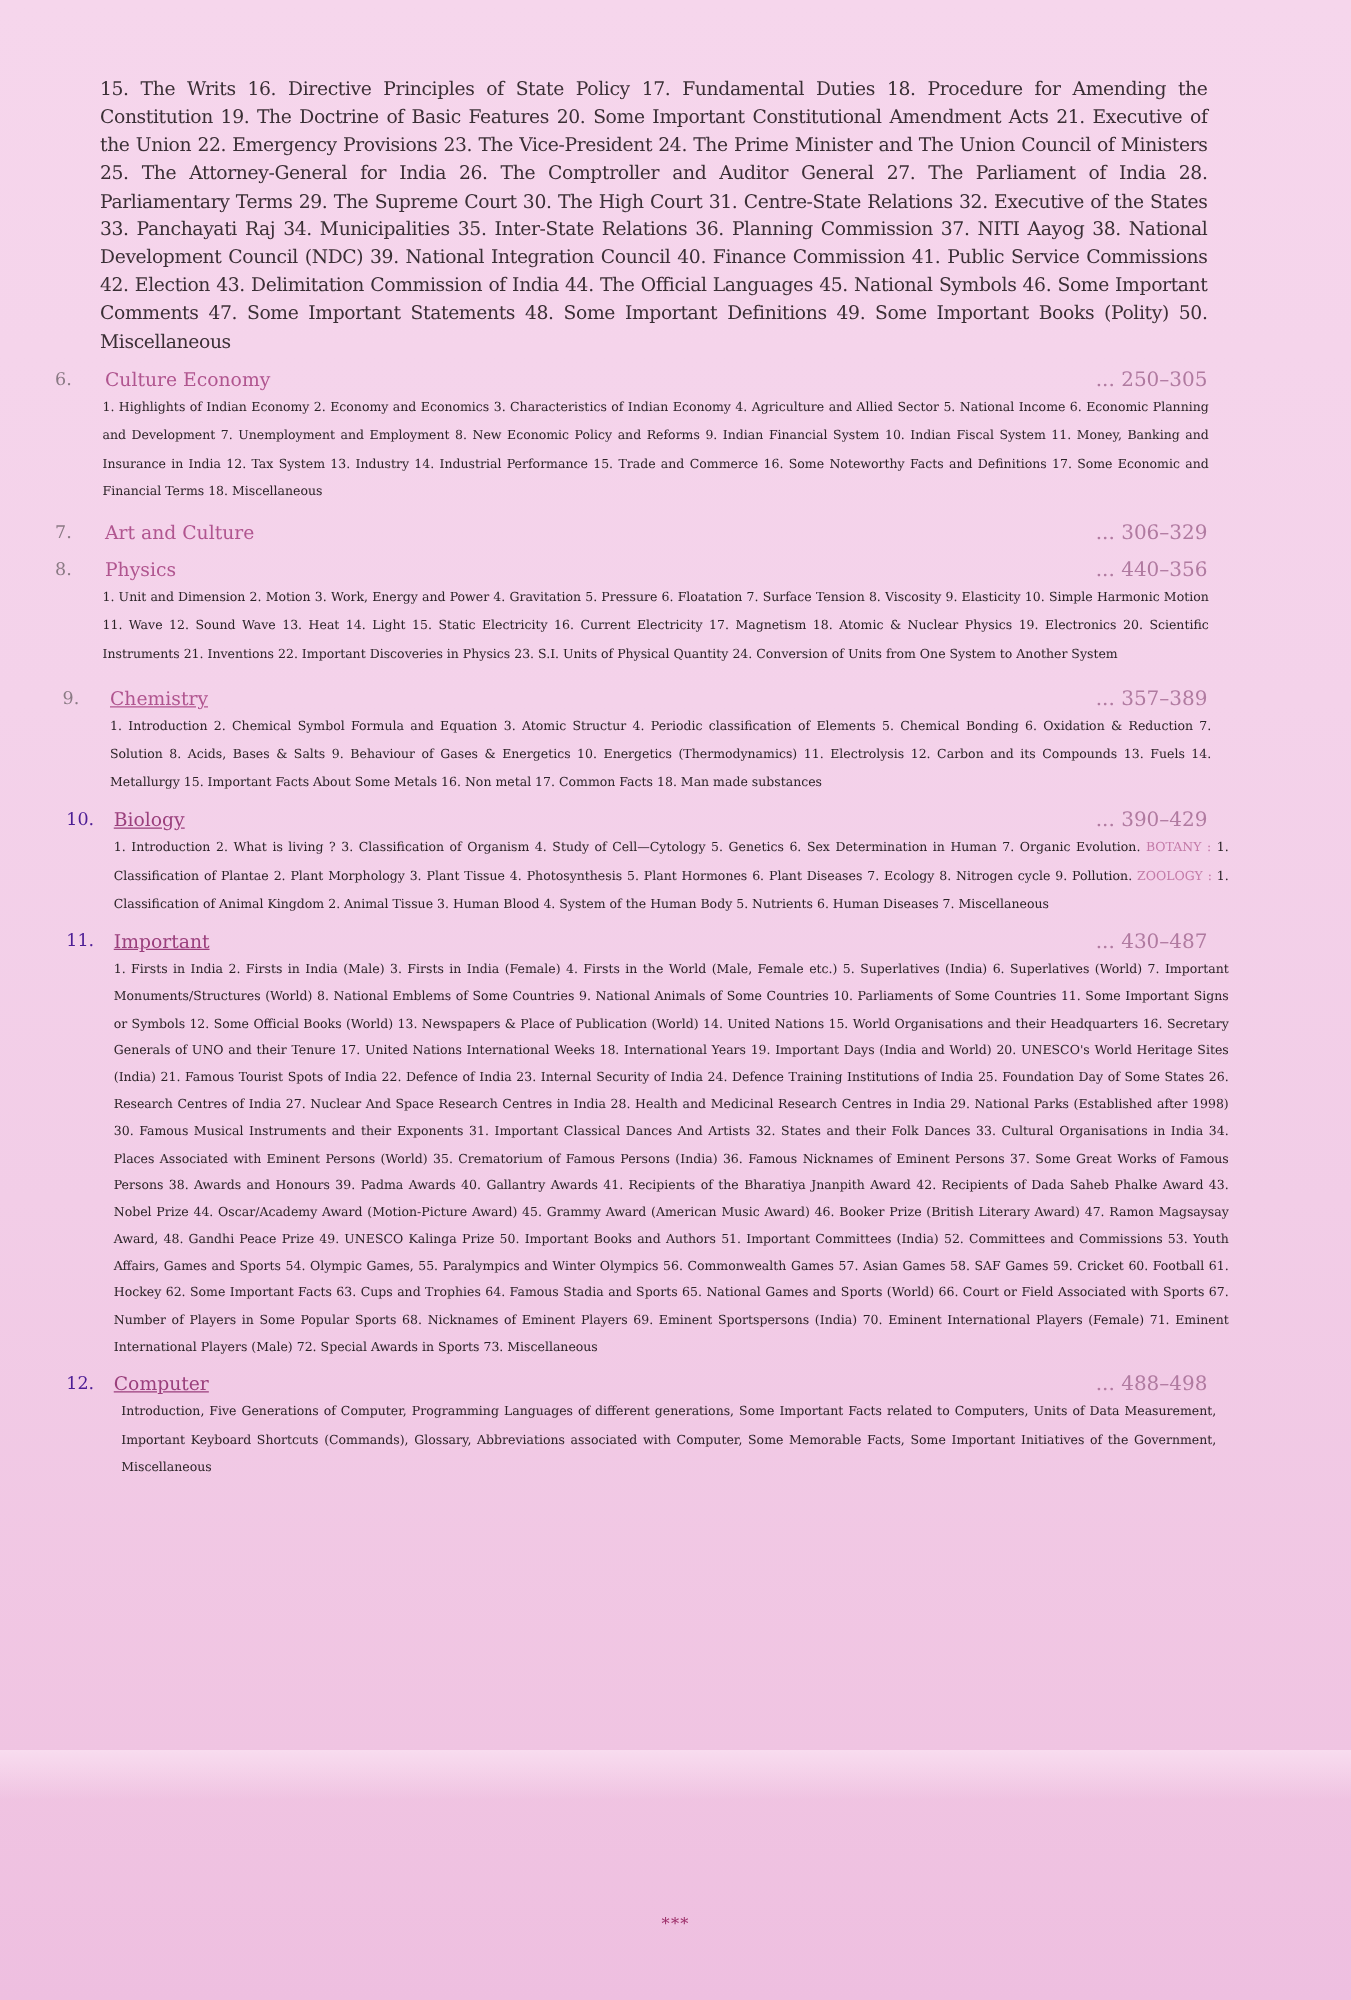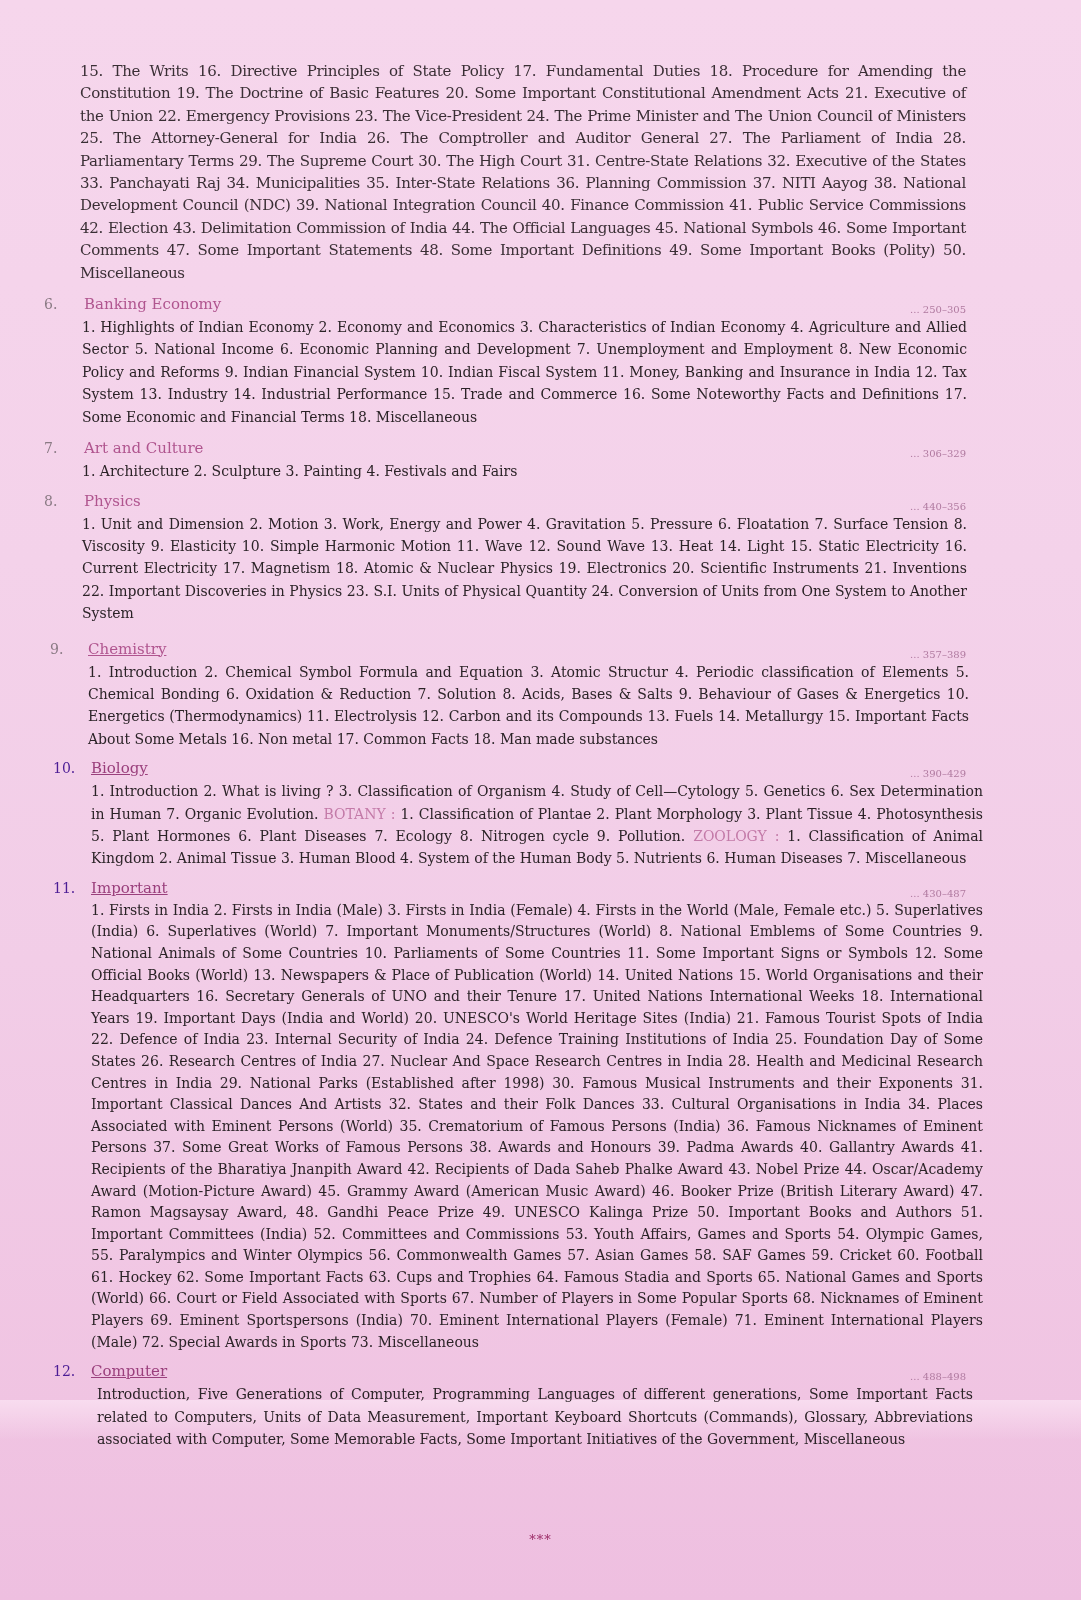--- a/index.html
+++ b/index.html
@@ -59,7 +59,7 @@
   <div class="entry" style="margin-top:6px;">
     <div class="head-row">
       <span class="num">6.</span>
-      <span class="title">Banking Economy</span>
+      <span class="title">Culture Economy</span>
       <span class="pages">... 250–305</span>
     </div>
     <div class="body">1. Highlights of Indian Economy 2. Economy and Economics 3. Characteristics of Indian Economy 4. Agriculture and Allied Sector 5. National Income 6. Economic Planning and Development 7. Unemployment and Employment 8. New Economic Policy and Reforms 9. Indian Financial System 10. Indian Fiscal System 11. Money, Banking and Insurance in India 12. Tax System 13. Industry 14. Industrial Performance 15. Trade and Commerce 16. Some Noteworthy Facts and Definitions 17. Some Economic and Financial Terms 18. Miscellaneous</div>

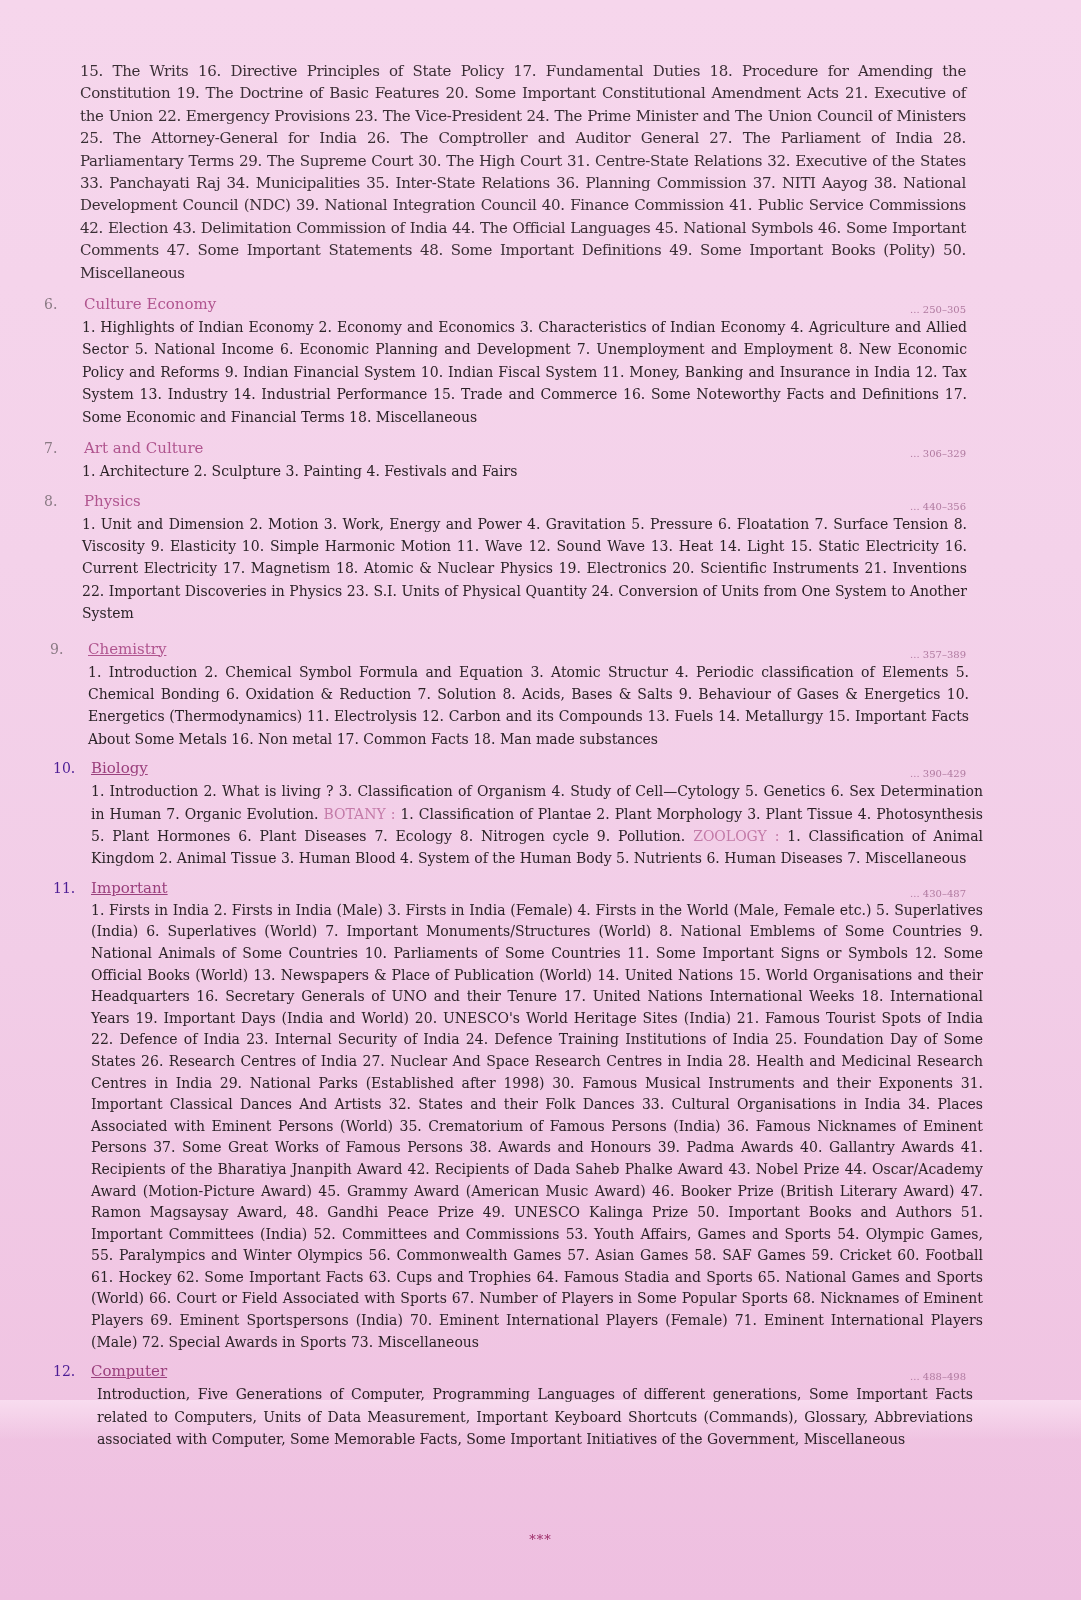--- a/index.html
+++ b/index.html
@@ -29,8 +29,8 @@
   }
   .title.shift { left: 91px; color: #9a3f7c; text-decoration: underline; }
   .pages {
-    position: absolute; right: 33px; top: 10px;
-    font-size: 10px; color: #b07aa0;
+    position: absolute; right: 33px; top: 0;
+    font-size: 16px; color: #b07aa0;
   }
   .body {
     margin-left: 82px; margin-right: 32px;

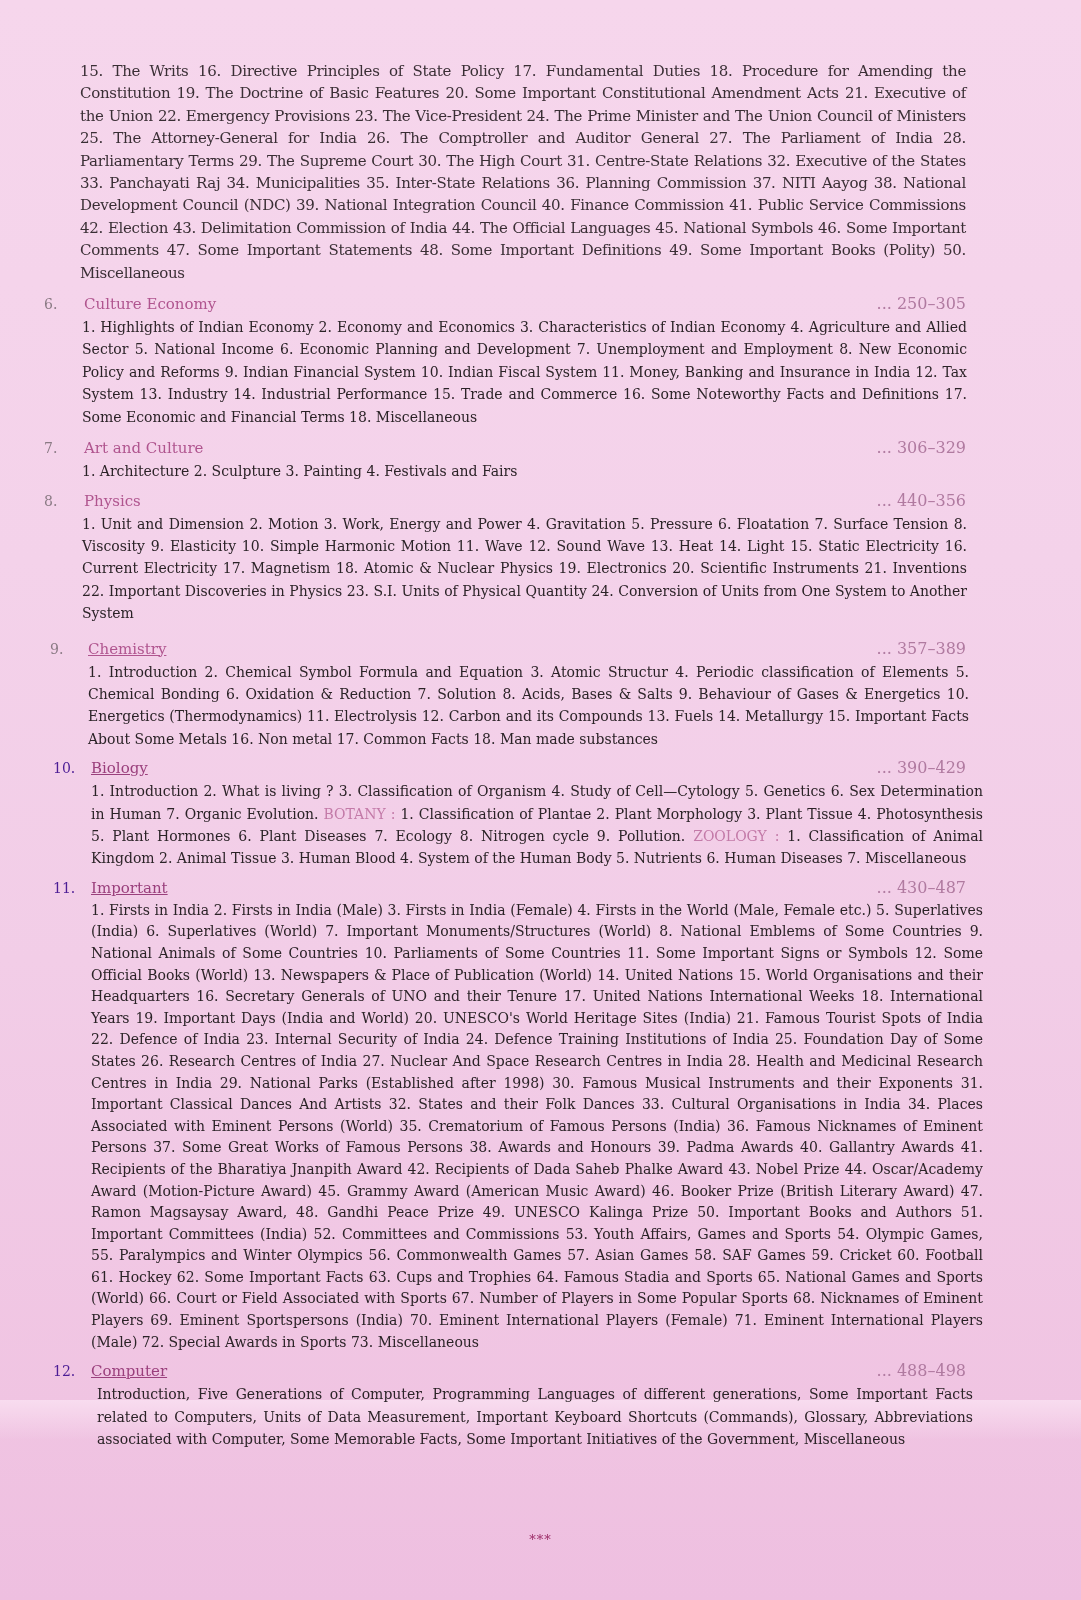--- a/index.html
+++ b/index.html
@@ -34,7 +34,7 @@
   }
   .body {
     margin-left: 82px; margin-right: 32px;
-    font-size: 14px; line-height: 22.4px;
+    font-size: 10px; line-height: 22.4px;
     text-align: justify; color: #2b2327;
   }
   .body.shift { margin-left: 91px; margin-right: 16px; }

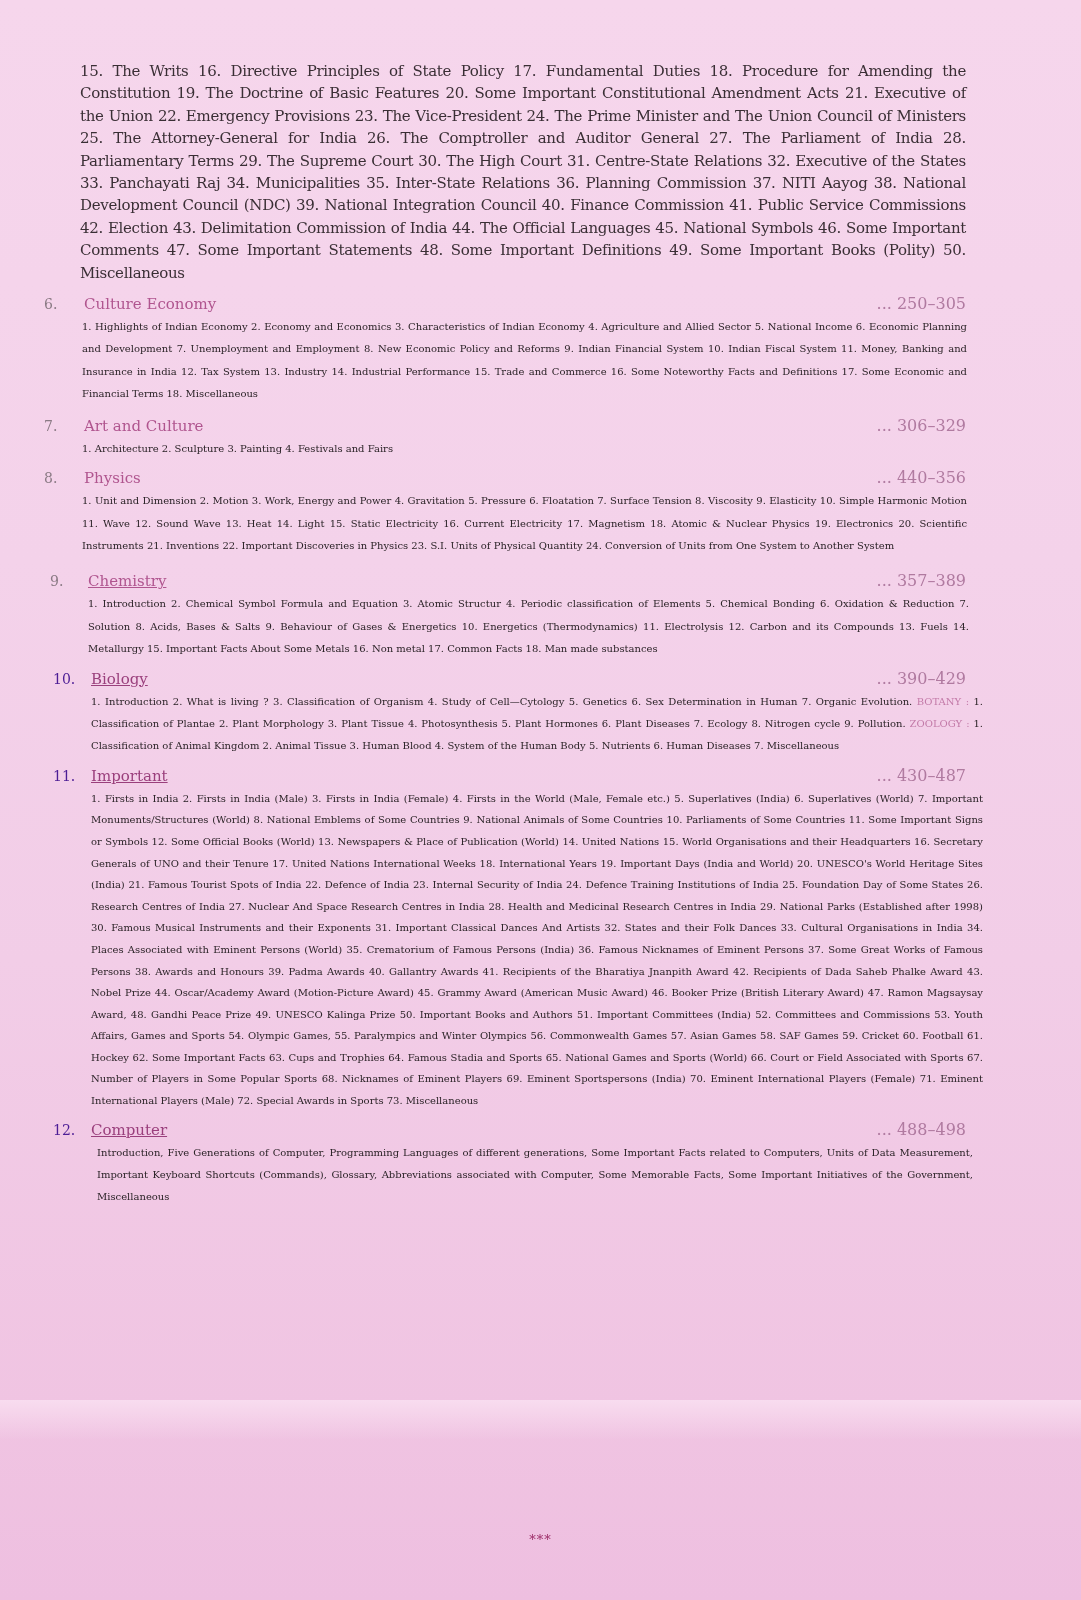--- a/index.html
+++ b/index.html
@@ -71,7 +71,6 @@
       <span class="title">Art and Culture</span>
       <span class="pages">... 306–329</span>
     </div>
-    <div class="body">1. Architecture 2. Sculpture 3. Painting 4. Festivals and Fairs</div>
   </div>
 
   <div class="entry">

